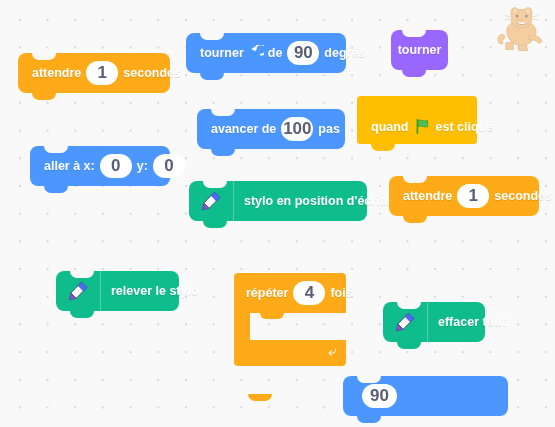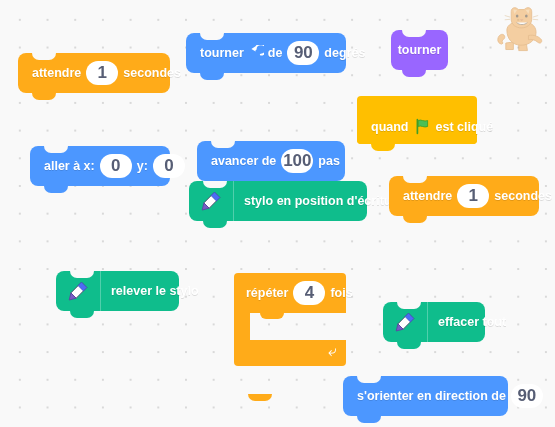--- a/index.html
+++ b/index.html
@@ -310,7 +310,7 @@
     <span class="notch-bot" style="position:absolute;left:14px;bottom:-7px;width:24px;height:7px;background:#ffbf00;border-radius:0 0 7px 7px;"></span>
   </div>
 
-  <div class="block c-motion" style="left:197px; top:109px; width:148px;margin-top:32px;">
+  <div class="block c-motion" style="left:197px; top:109px; width:148px;">
     <span class="notch-top"></span>
     <span class="notch-bot"></span>
     <span class="lbl">avancer de</span>

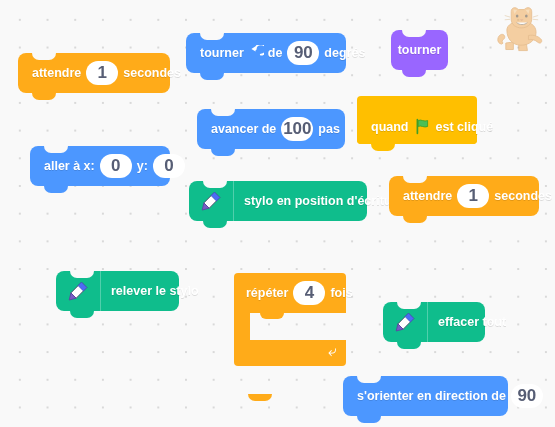--- a/index.html
+++ b/index.html
@@ -394,7 +394,6 @@
   <div class="block c-motion" style="left:343px; top:376px; width:165px;">
     <span class="notch-top"></span>
     <span class="notch-bot"></span>
-    <span class="lbl">s'orienter en direction de</span>
     <span class="numfield">90</span>
   </div>
 

